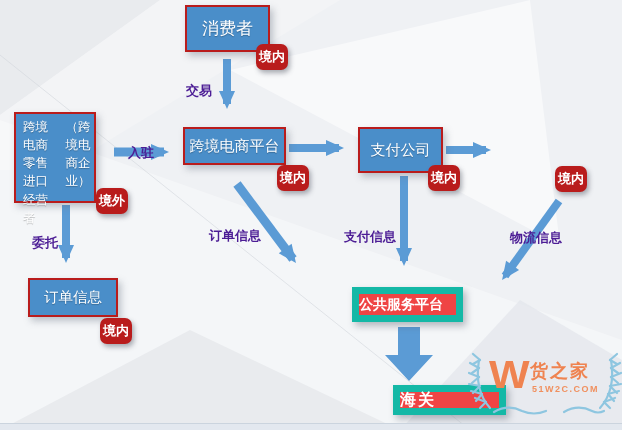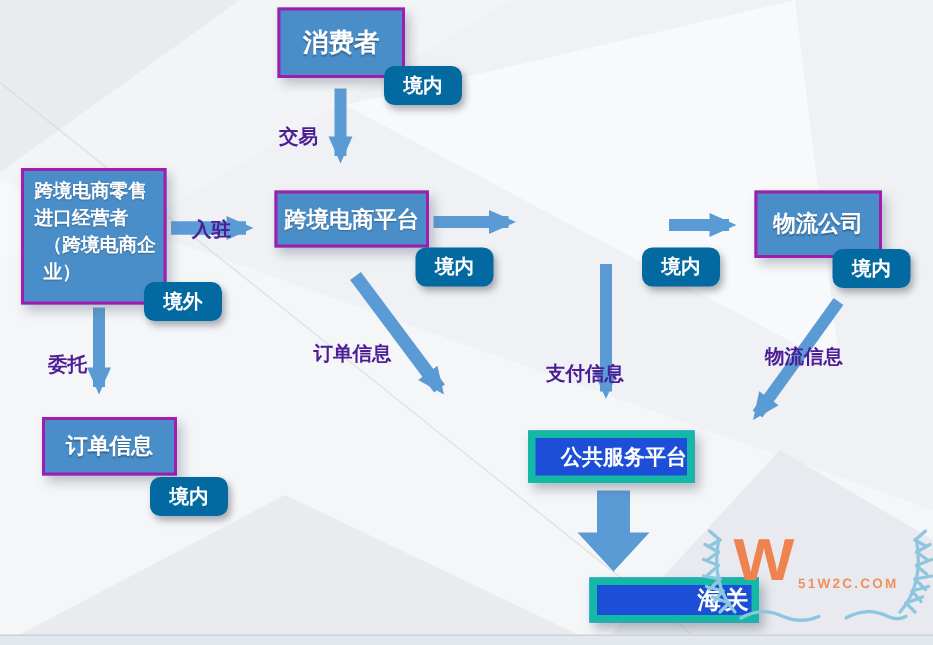--- a/index.html
+++ b/index.html
@@ -8,9 +8,9 @@
   .stage svg.layer{position:absolute;left:0;top:0;pointer-events:none;}
 
   
-  .node{position:absolute;background:#4a8ec9;border:2px solid #a21caf;color:#fff;
+  .node{position:absolute;background:#4a8ec9;border:2px solid #b91c1c;color:#fff;
         display:flex;align-items:center;justify-content:center;text-align:center;
-        font-weight:bold;box-shadow:3px 4px 7px rgba(96,108,124,.38);
+        font-weight:normal;box-shadow:3px 4px 7px rgba(96,108,124,.38);
         text-shadow:0 1px 1px rgba(0,0,0,.28);box-sizing:border-box;}
   .node.consumer{left:185px;top:5px;width:85px;height:47px;font-size:17px;}
   .node.operator{left:14px;top:112px;width:97px;height:91px;font-size:12.5px;

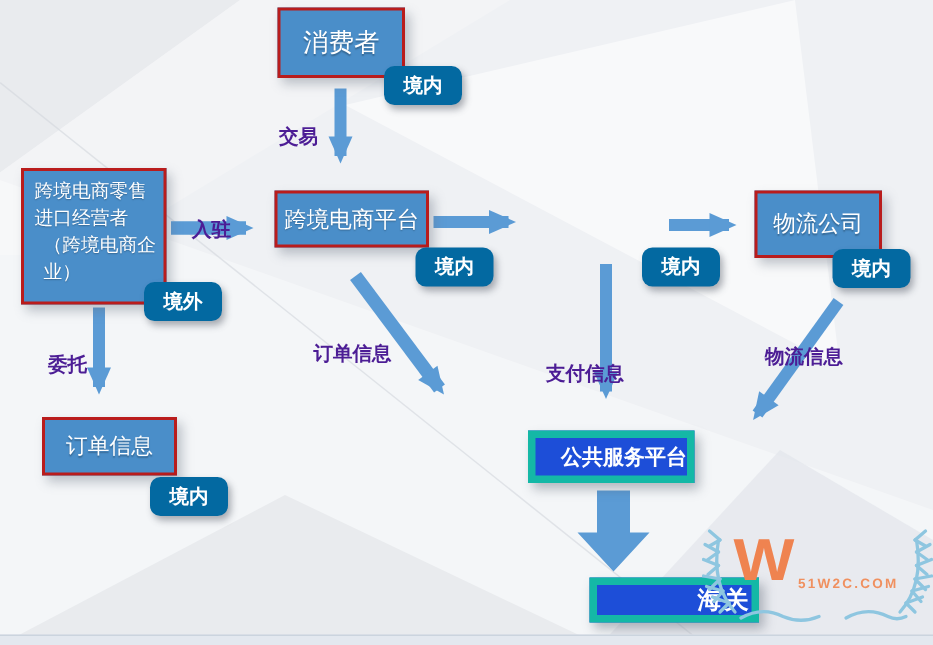--- a/index.html
+++ b/index.html
@@ -30,8 +30,8 @@
   .darknode.customs{left:357px;top:385px;width:113px;height:30px;font-size:16px;letter-spacing:2px;margin-left:36px;}
 
   
-  .badge{position:absolute;background:#0369a1;border-radius:7px;color:#fff;
-        width:52px;height:26px;display:flex;align-items:center;justify-content:center;
+  .badge{position:absolute;background:#b91c1c;border-radius:7px;color:#fff;
+        width:32px;height:26px;display:flex;align-items:center;justify-content:center;
         font-size:13px;font-weight:bold;box-shadow:2px 3px 5px rgba(70,78,90,.45);}
   .badge.b-consumer{left:256px;top:44px;}
   .badge.b-operator{left:96px;top:188px;}

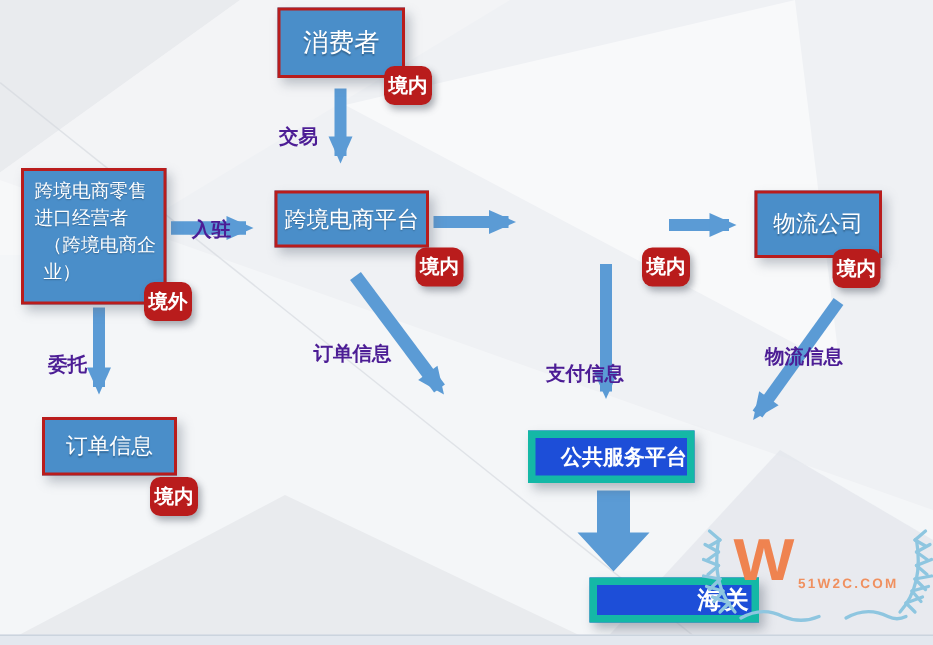--- a/index.html
+++ b/index.html
@@ -13,9 +13,9 @@
         font-weight:normal;box-shadow:3px 4px 7px rgba(96,108,124,.38);
         text-shadow:0 1px 1px rgba(0,0,0,.28);box-sizing:border-box;}
   .node.consumer{left:185px;top:5px;width:85px;height:47px;font-size:17px;}
-  .node.operator{left:14px;top:112px;width:97px;height:91px;font-size:12.5px;
+  .node.operator{left:14px;top:112px;width:82px;height:91px;font-size:12.5px;
         line-height:1.45;justify-content:flex-start;text-align:left;padding:4px 3px 4px 7px;
-        flex-direction:column;align-items:flex-start;}
+        flex-direction:row;align-items:flex-start;}
   .node.operator .l2{padding-left:6px;}
   .node.platform{left:183px;top:127px;width:103px;height:38px;font-size:15px;}
   .node.payment{left:358px;top:127px;width:85px;height:46px;font-size:15px;}

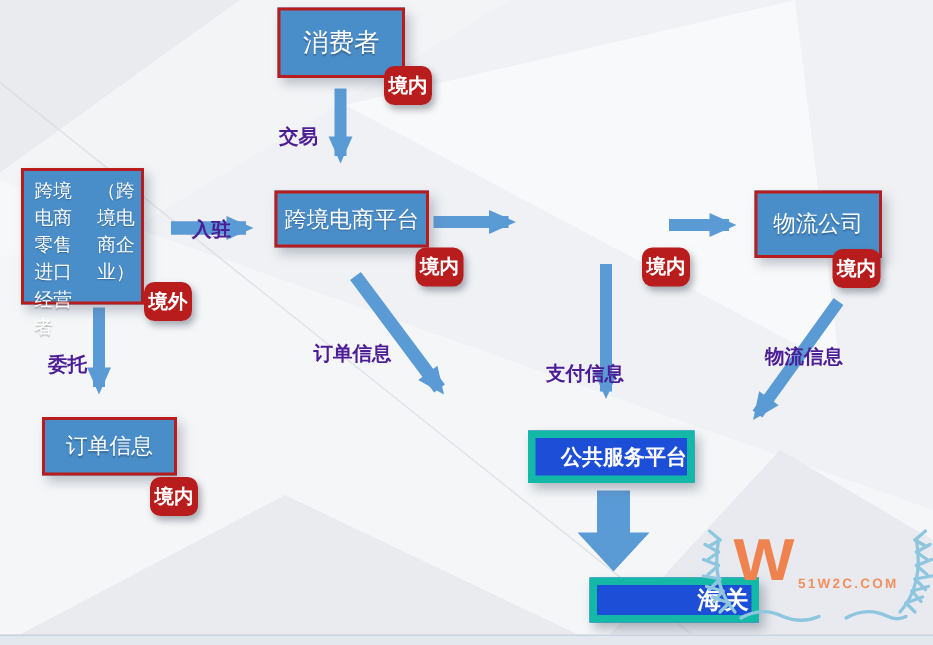--- a/index.html
+++ b/index.html
@@ -16,7 +16,7 @@
   .node.operator{left:14px;top:112px;width:82px;height:91px;font-size:12.5px;
         line-height:1.45;justify-content:flex-start;text-align:left;padding:4px 3px 4px 7px;
         flex-direction:row;align-items:flex-start;}
-  .node.operator .l2{padding-left:6px;}
+  .node.operator .l2{padding-left:6px;text-align:center;}
   .node.platform{left:183px;top:127px;width:103px;height:38px;font-size:15px;}
   .node.payment{left:358px;top:127px;width:85px;height:46px;font-size:15px;}
   .node.logistics{left:503px;top:127px;width:85px;height:45px;font-size:15px;}

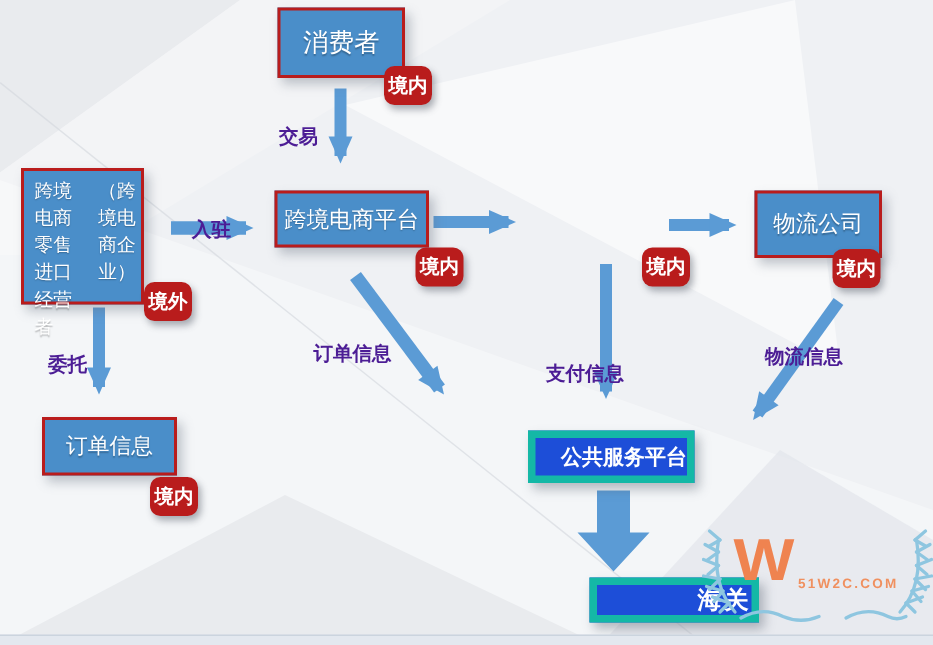--- a/index.html
+++ b/index.html
@@ -113,6 +113,9 @@
     <span>跨境电商平台</span>
   </div>
 
+  <div class="node payment">
+    <span>支付公司</span>
+  </div>
 
   <div class="node logistics">
     <span>物流公司</span>

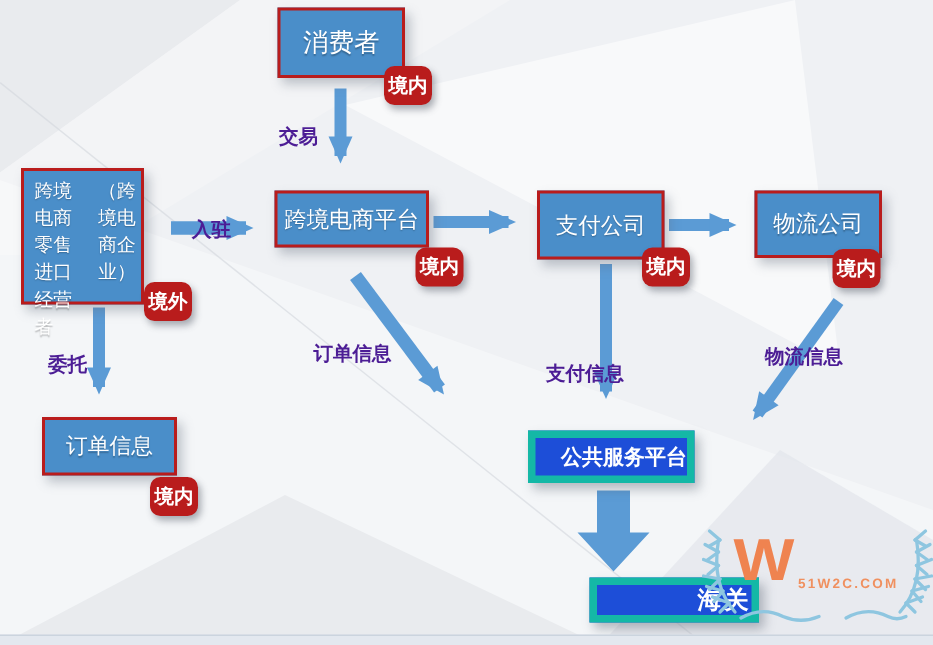--- a/index.html
+++ b/index.html
@@ -117,9 +117,6 @@
     <span>支付公司</span>
   </div>
 
-  <div class="node logistics">
-    <span>物流公司</span>
-  </div>
 
   <div class="node agent">
     <span>订单信息</span>

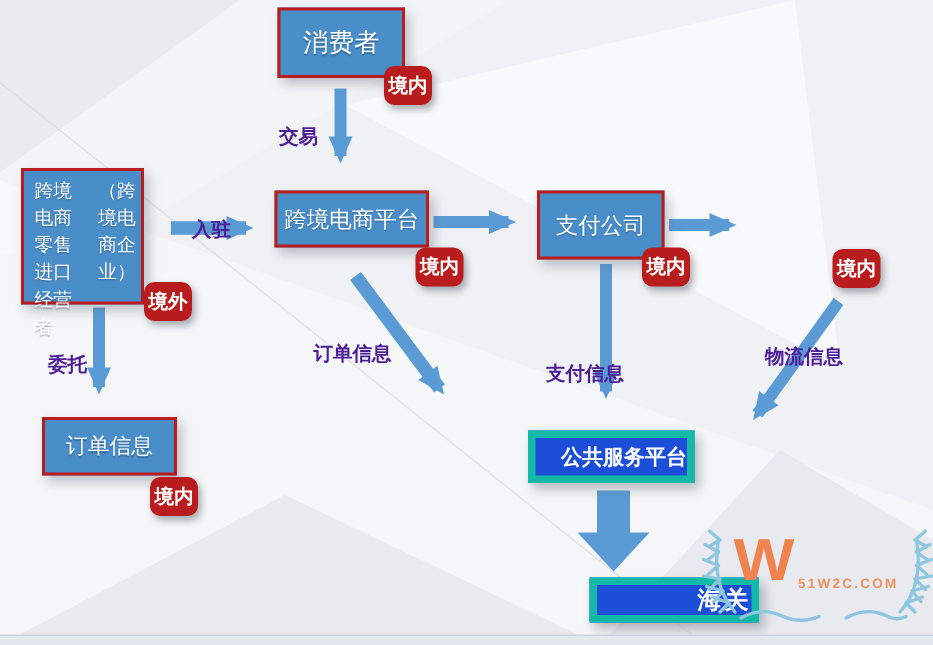--- a/index.html
+++ b/index.html
@@ -46,7 +46,7 @@
   .elabel.settle{left:128px;top:144px;}
   .elabel.entrust{left:32px;top:234px;}
   .elabel.order{left:209px;top:227px;}
-  .elabel.pay{left:344px;top:240px;margin-left:20px;}
+  .elabel.pay{left:344px;top:228px;}
   .elabel.logi{left:470px;top:229px;margin-left:40px;}
 
   

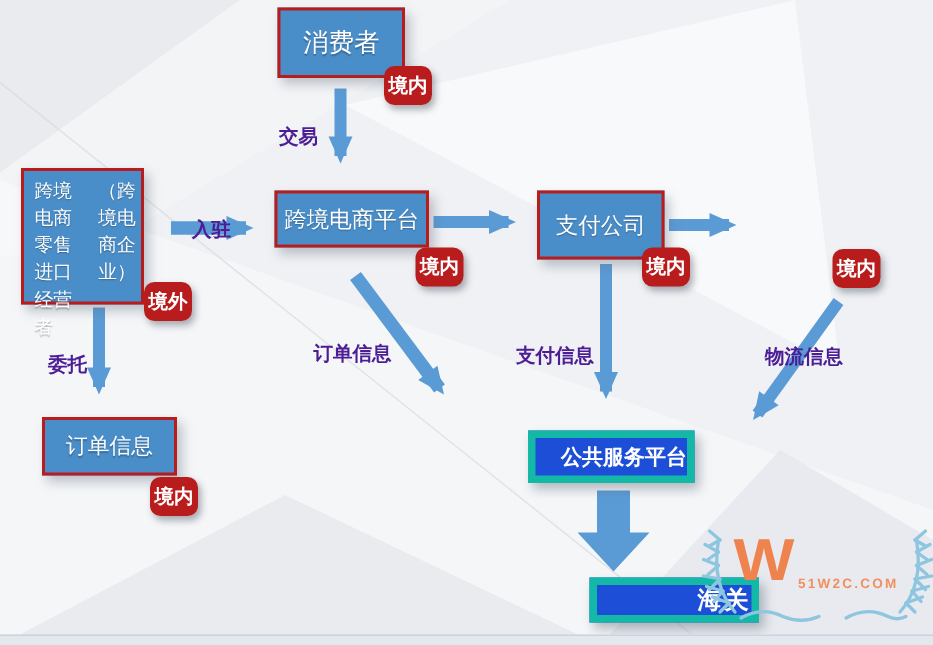--- a/index.html
+++ b/index.html
@@ -23,8 +23,8 @@
   .node.agent{left:28px;top:278px;width:90px;height:39px;font-size:14.5px;}
 
   
-  .darknode{position:absolute;background:#1d4ed8;border:5px solid #14b8a6;color:#fff;
-        display:flex;align-items:center;justify-content:flex-end;font-weight:bold;
+  .darknode{position:absolute;background:#ef4444;border:7px solid #14b8a6;color:#fff;
+        display:flex;align-items:center;justify-content:flex-start;font-weight:bold;
         box-shadow:3px 4px 7px rgba(80,90,105,.4);box-sizing:border-box;}
   .darknode.psp{left:352px;top:287px;width:111px;height:35px;font-size:14px;}
   .darknode.customs{left:357px;top:385px;width:113px;height:30px;font-size:16px;letter-spacing:2px;margin-left:36px;}

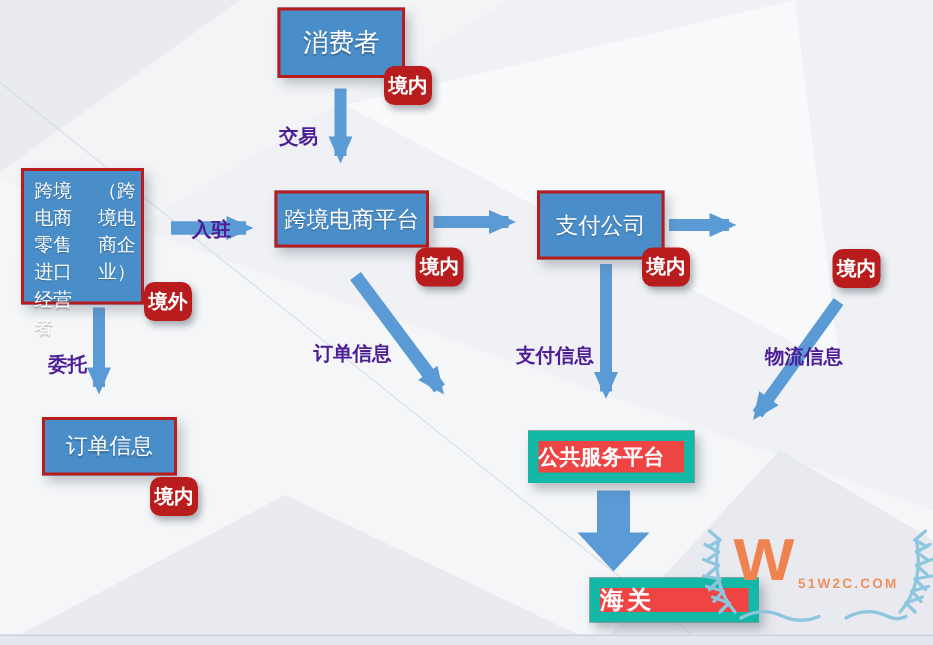--- a/index.html
+++ b/index.html
@@ -181,6 +181,7 @@
       </g>
     </svg>
     <span class="w">W</span>
+    <span class="brand">货之家</span>
     <span class="site">51W2C.COM</span>
   </div>
 

